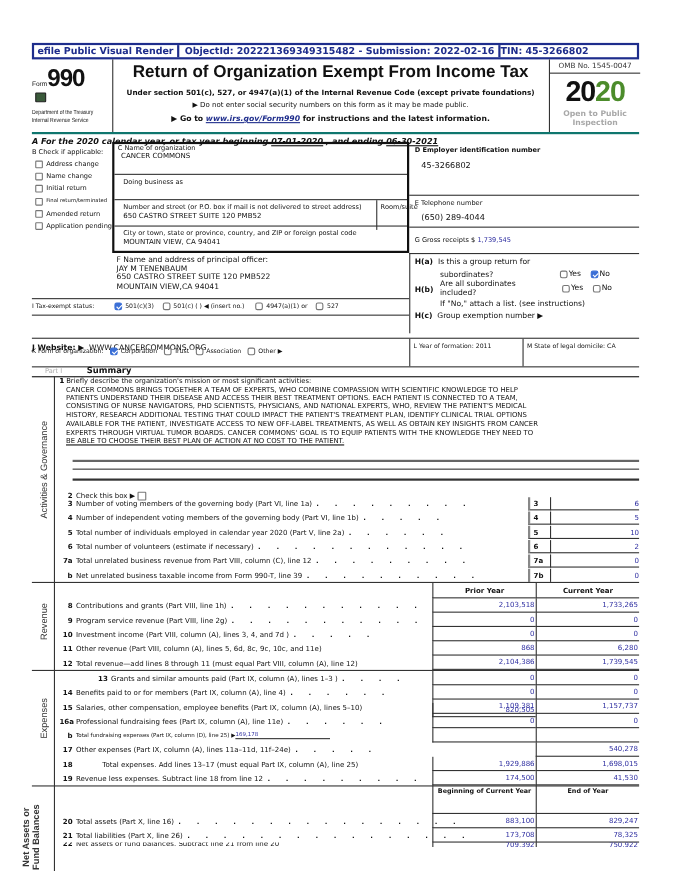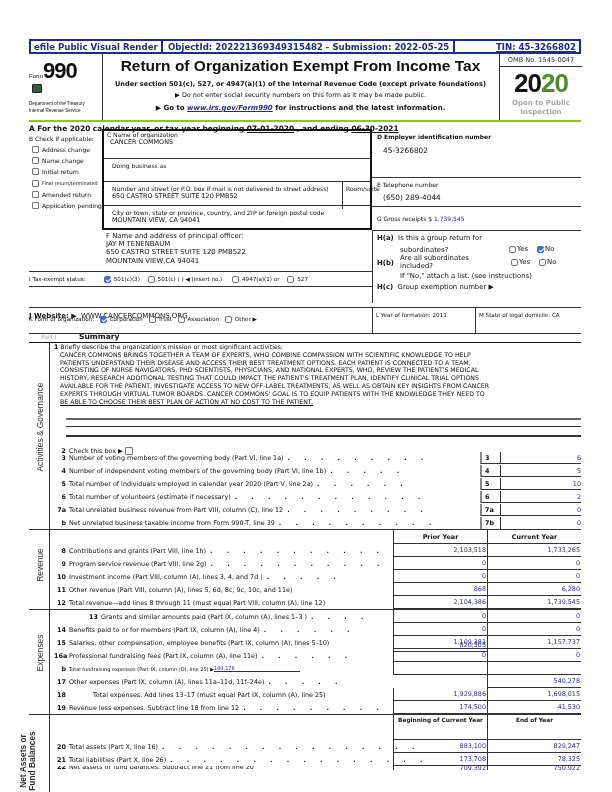--- a/index.html
+++ b/index.html
@@ -67,7 +67,7 @@
 
 <div class="abs hdrbar">
   <div class="c1">efile Public Visual Render</div>
-  <div class="c2">ObjectId: 202221369349315482 - Submission: 2022-05-25</div>
+  <div class="c2">ObjectId: 202221369349315482 - Submission: 2022-02-16</div>
   <div class="c3">TIN: 45-3266802</div>
 </div>
 

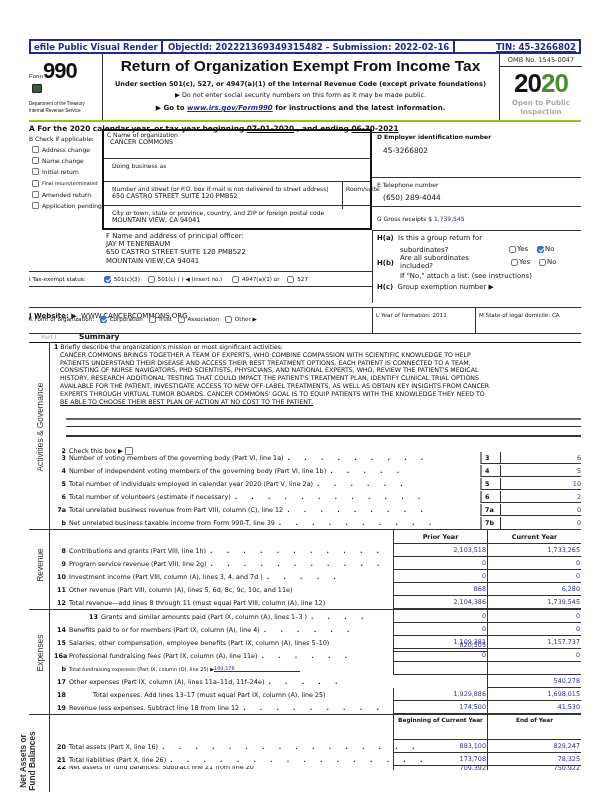--- a/index.html
+++ b/index.html
@@ -8,7 +8,7 @@
   .hdrbar{left:29px;top:39px;width:552px;height:15px;border:2px solid #1e2d8c;box-sizing:border-box;display:flex;align-items:center;font-weight:bold;font-size:8.6px;color:#1e2d8c;}
   .hdrbar .c1{width:132px;padding-left:3px;border-right:2px solid #1e2d8c;height:100%;display:flex;align-items:center;box-sizing:border-box;}
   .hdrbar .c2{width:292px;padding-left:5px;border-right:2px solid #1e2d8c;height:100%;display:flex;align-items:center;box-sizing:border-box;}
-  .hdrbar .c3{flex:1;text-align:right;padding-right:3px;text-decoration:underline;}
+  .hdrbar .c3{flex:1;padding-right:3px;}
   .formblk{left:29px;top:54px;width:73px;height:66px;border-right:1px solid #333;font-family:"Liberation Sans",sans-serif;}
   .formword{font-size:6px;}
   .formnum{font-size:22px;font-weight:bold;letter-spacing:-1px;}

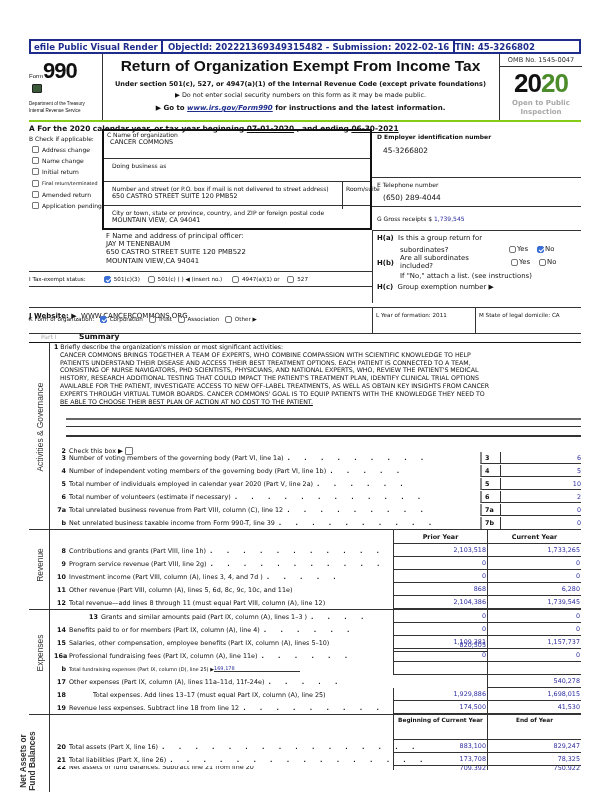--- a/index.html
+++ b/index.html
@@ -24,7 +24,7 @@
   .yr{font-family:"Liberation Sans",sans-serif;font-weight:bold;font-size:26px;margin-top:1px;letter-spacing:-1px;}
   .yr .g{color:#4c8c2b;}
   .open{font-size:7px;font-weight:bold;color:#a8a8a8;line-height:9px;}
-  .rowA{left:29px;top:120px;width:552px;border-top:2px solid #84cc16;font-size:7.4px;font-weight:bold;padding-top:2px;}
+  .rowA{left:29px;top:120px;width:552px;border-top:2px solid #0f766e;font-size:7.4px;font-weight:bold;padding-top:2px;font-style:italic;}
   .rowA u{text-decoration:underline;}
   .bcol{left:29px;top:135px;width:73px;font-size:6px;}
   .bcol .lbl{margin-bottom:2px;}

